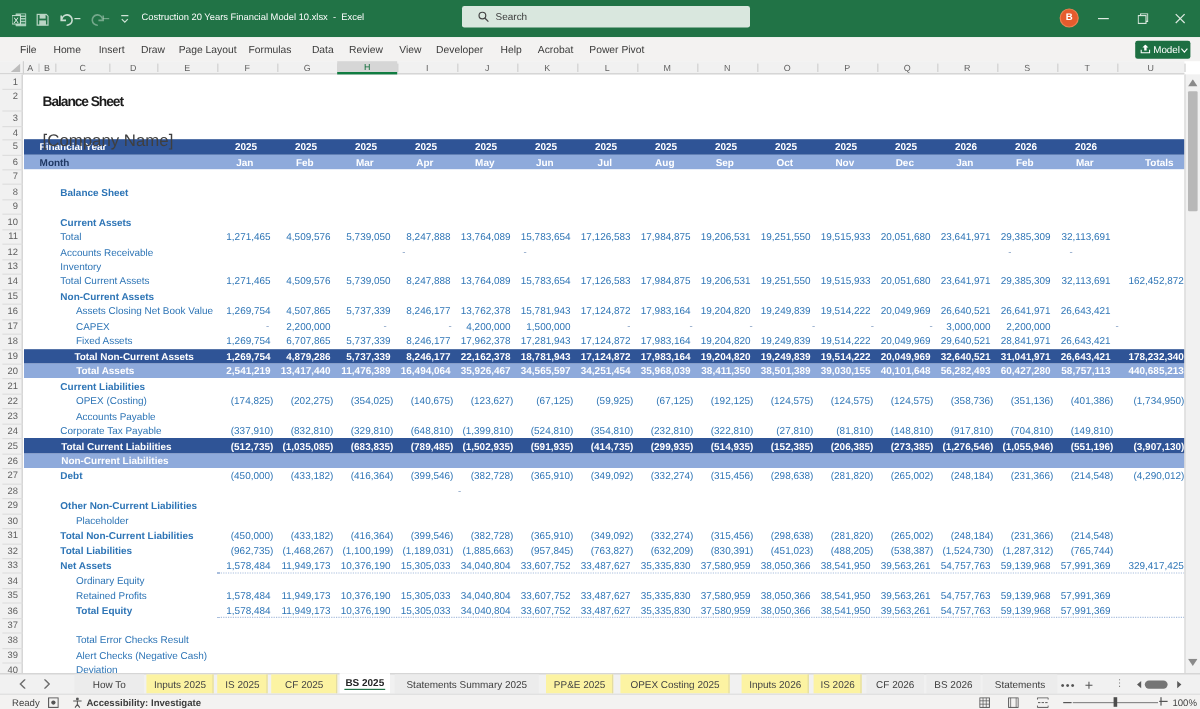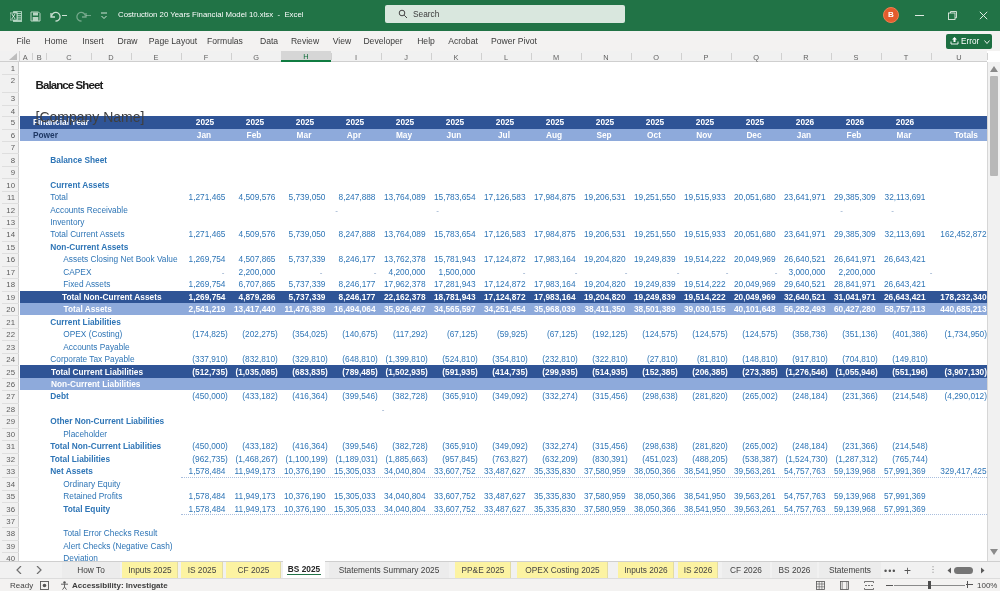--- a/index.html
+++ b/index.html
@@ -83,7 +83,7 @@
       <path d="M4.5 0 L7 2.5 H5.5 V5 H3.5 V2.5 H2 Z" fill="#fff"></path>
       <path d="M1 4.5 V7 H8 V4.5" fill="none" stroke="#fff" stroke-width="0.9"></path>
     </svg>
-<div class="abs" style="left:15px;top:3px;font-size:8.2px;color:#fff">Error</div>
+<div class="abs" style="left:15px;top:3px;font-size:8.2px;color:#fff">Model</div>
 <svg class="abs" style="left:38px;top:6px" width="6" height="5" viewBox="0 0 6 5">
       <path d="M0.5 0.5 L3 3.5 L5.5 0.5" fill="none" stroke="#fff" stroke-width="0.9"></path>
     </svg>

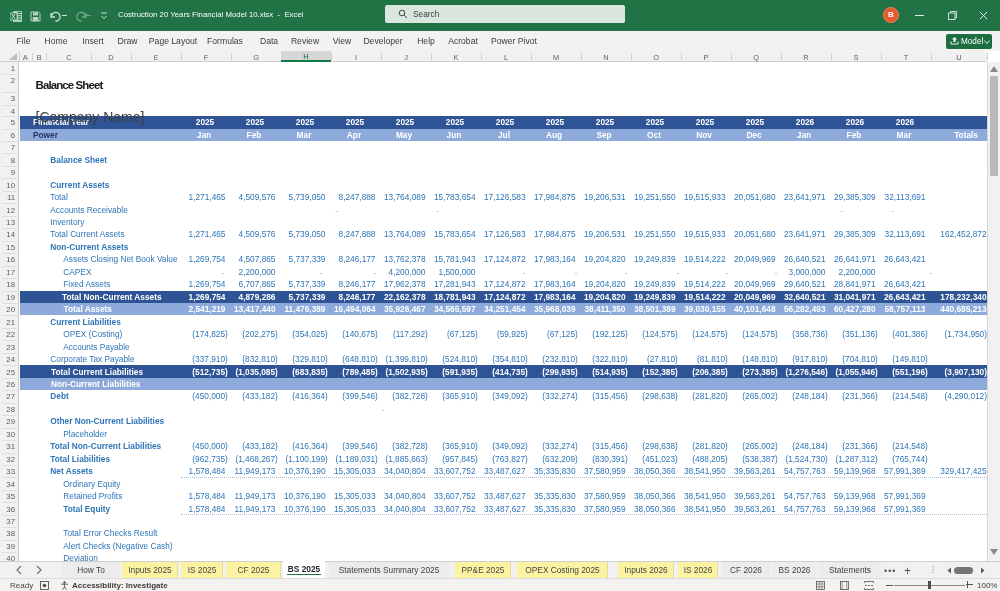--- a/index.html
+++ b/index.html
@@ -224,7 +224,7 @@
 <div class="abs" style="left:19.5px;top:302.98px;width:968px;height:12.46px;background:#8eaadb"></div>
 <div class="abs" style="left:19.5px;top:377.74px;width:968px;height:12.46px;background:#8eaadb"></div>
 <div class="lab wht" style="left:33px;top:122.0px">Financial Year</div>
-<div class="lab" style="left:33px;top:134.75px;font-weight:bold;color:#1f3864">Power</div>
+<div class="lab" style="left:33px;top:134.75px;font-weight:bold;color:#1f3864">Month</div>
 <div class="hdr" style="left:205px;top:122.0px">2025</div>
 <div class="hdr" style="left:204px;top:134.75px">Jan</div>
 <div class="hdr" style="left:255px;top:122.0px">2025</div>

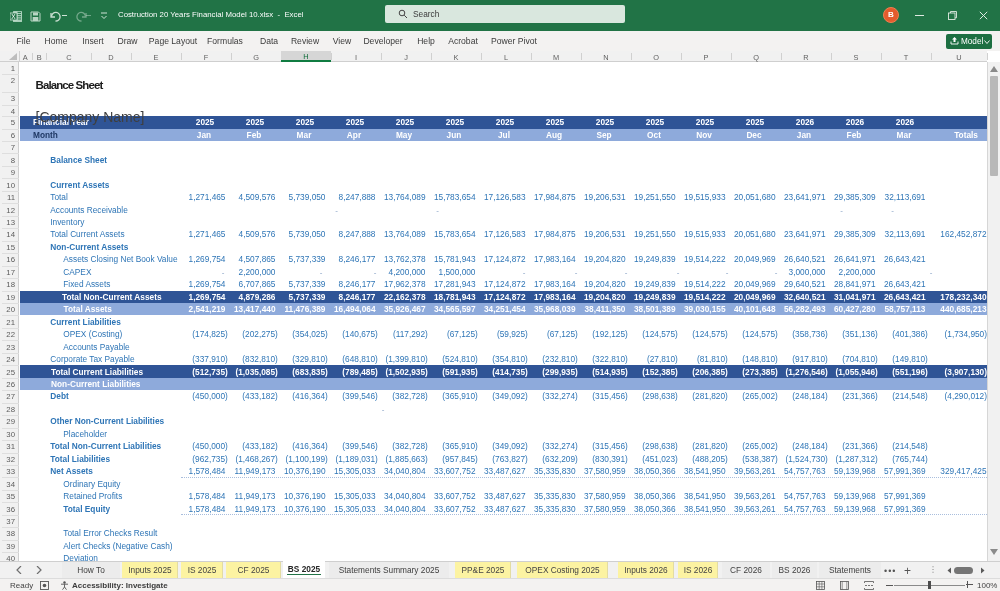--- a/index.html
+++ b/index.html
@@ -390,7 +390,7 @@
 <div class="num" style="right:722.2px;top:334.13px">(202,275)</div>
 <div class="num" style="right:672.2px;top:334.13px">(354,025)</div>
 <div class="num" style="right:622.2px;top:334.13px">(140,675)</div>
-<div class="num" style="right:572.2px;top:334.13px">(117,292)</div>
+<div class="num" style="right:572.2px;top:334.13px">(123,627)</div>
 <div class="num" style="right:522.2px;top:334.13px">(67,125)</div>
 <div class="num" style="right:472.20000000000005px;top:334.13px">(59,925)</div>
 <div class="num" style="right:422.20000000000005px;top:334.13px">(67,125)</div>

